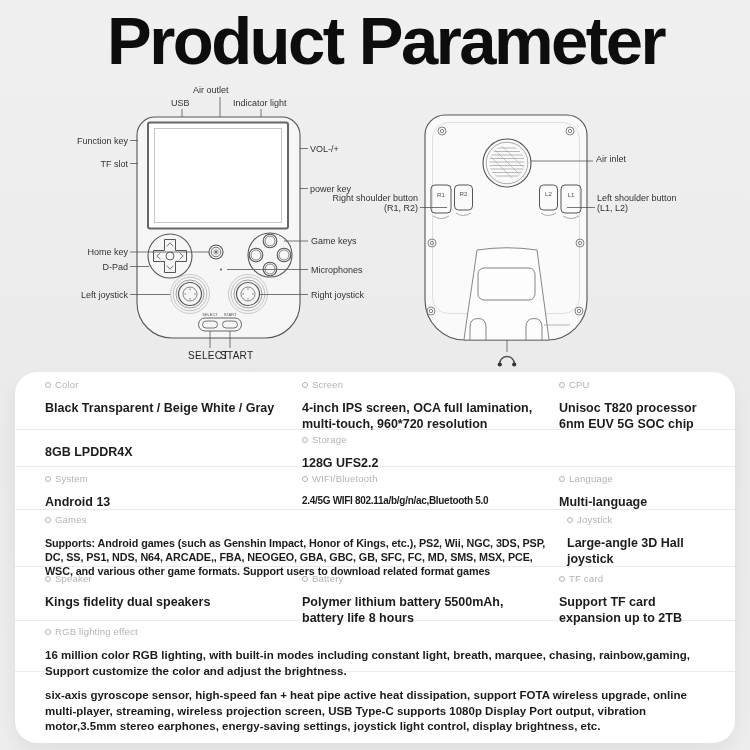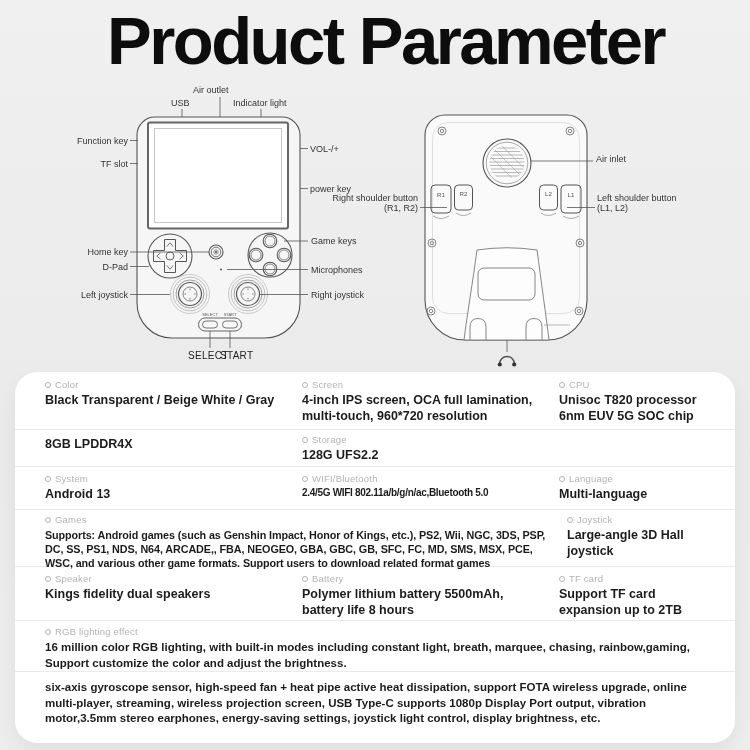--- a/index.html
+++ b/index.html
@@ -22,7 +22,7 @@
   .cell{padding-right:14px;}
   .spec-label{font-size:9.5px;color:#b3b3b3;display:flex;align-items:center;letter-spacing:0.2px;}
   .dot{display:inline-block;width:4px;height:4px;border:1px solid #b3b3b3;border-radius:50%;margin-right:4px;flex:0 0 auto;}
-  .spec-value{margin-top:3px;font-size:12.5px;font-weight:700;color:#1c1c1c;line-height:1.25;}
+  .spec-value{margin-top:11px;font-size:12.5px;font-weight:700;color:#1c1c1c;line-height:1.25;}
   .spec-value.tight{font-size:10px;letter-spacing:-0.3px;}
   .spec-value.para{font-size:10.8px;line-height:1.3;font-weight:600;letter-spacing:-0.1px;}
   .spec-value.para2{font-size:11.5px;line-height:1.35;font-weight:600;}

